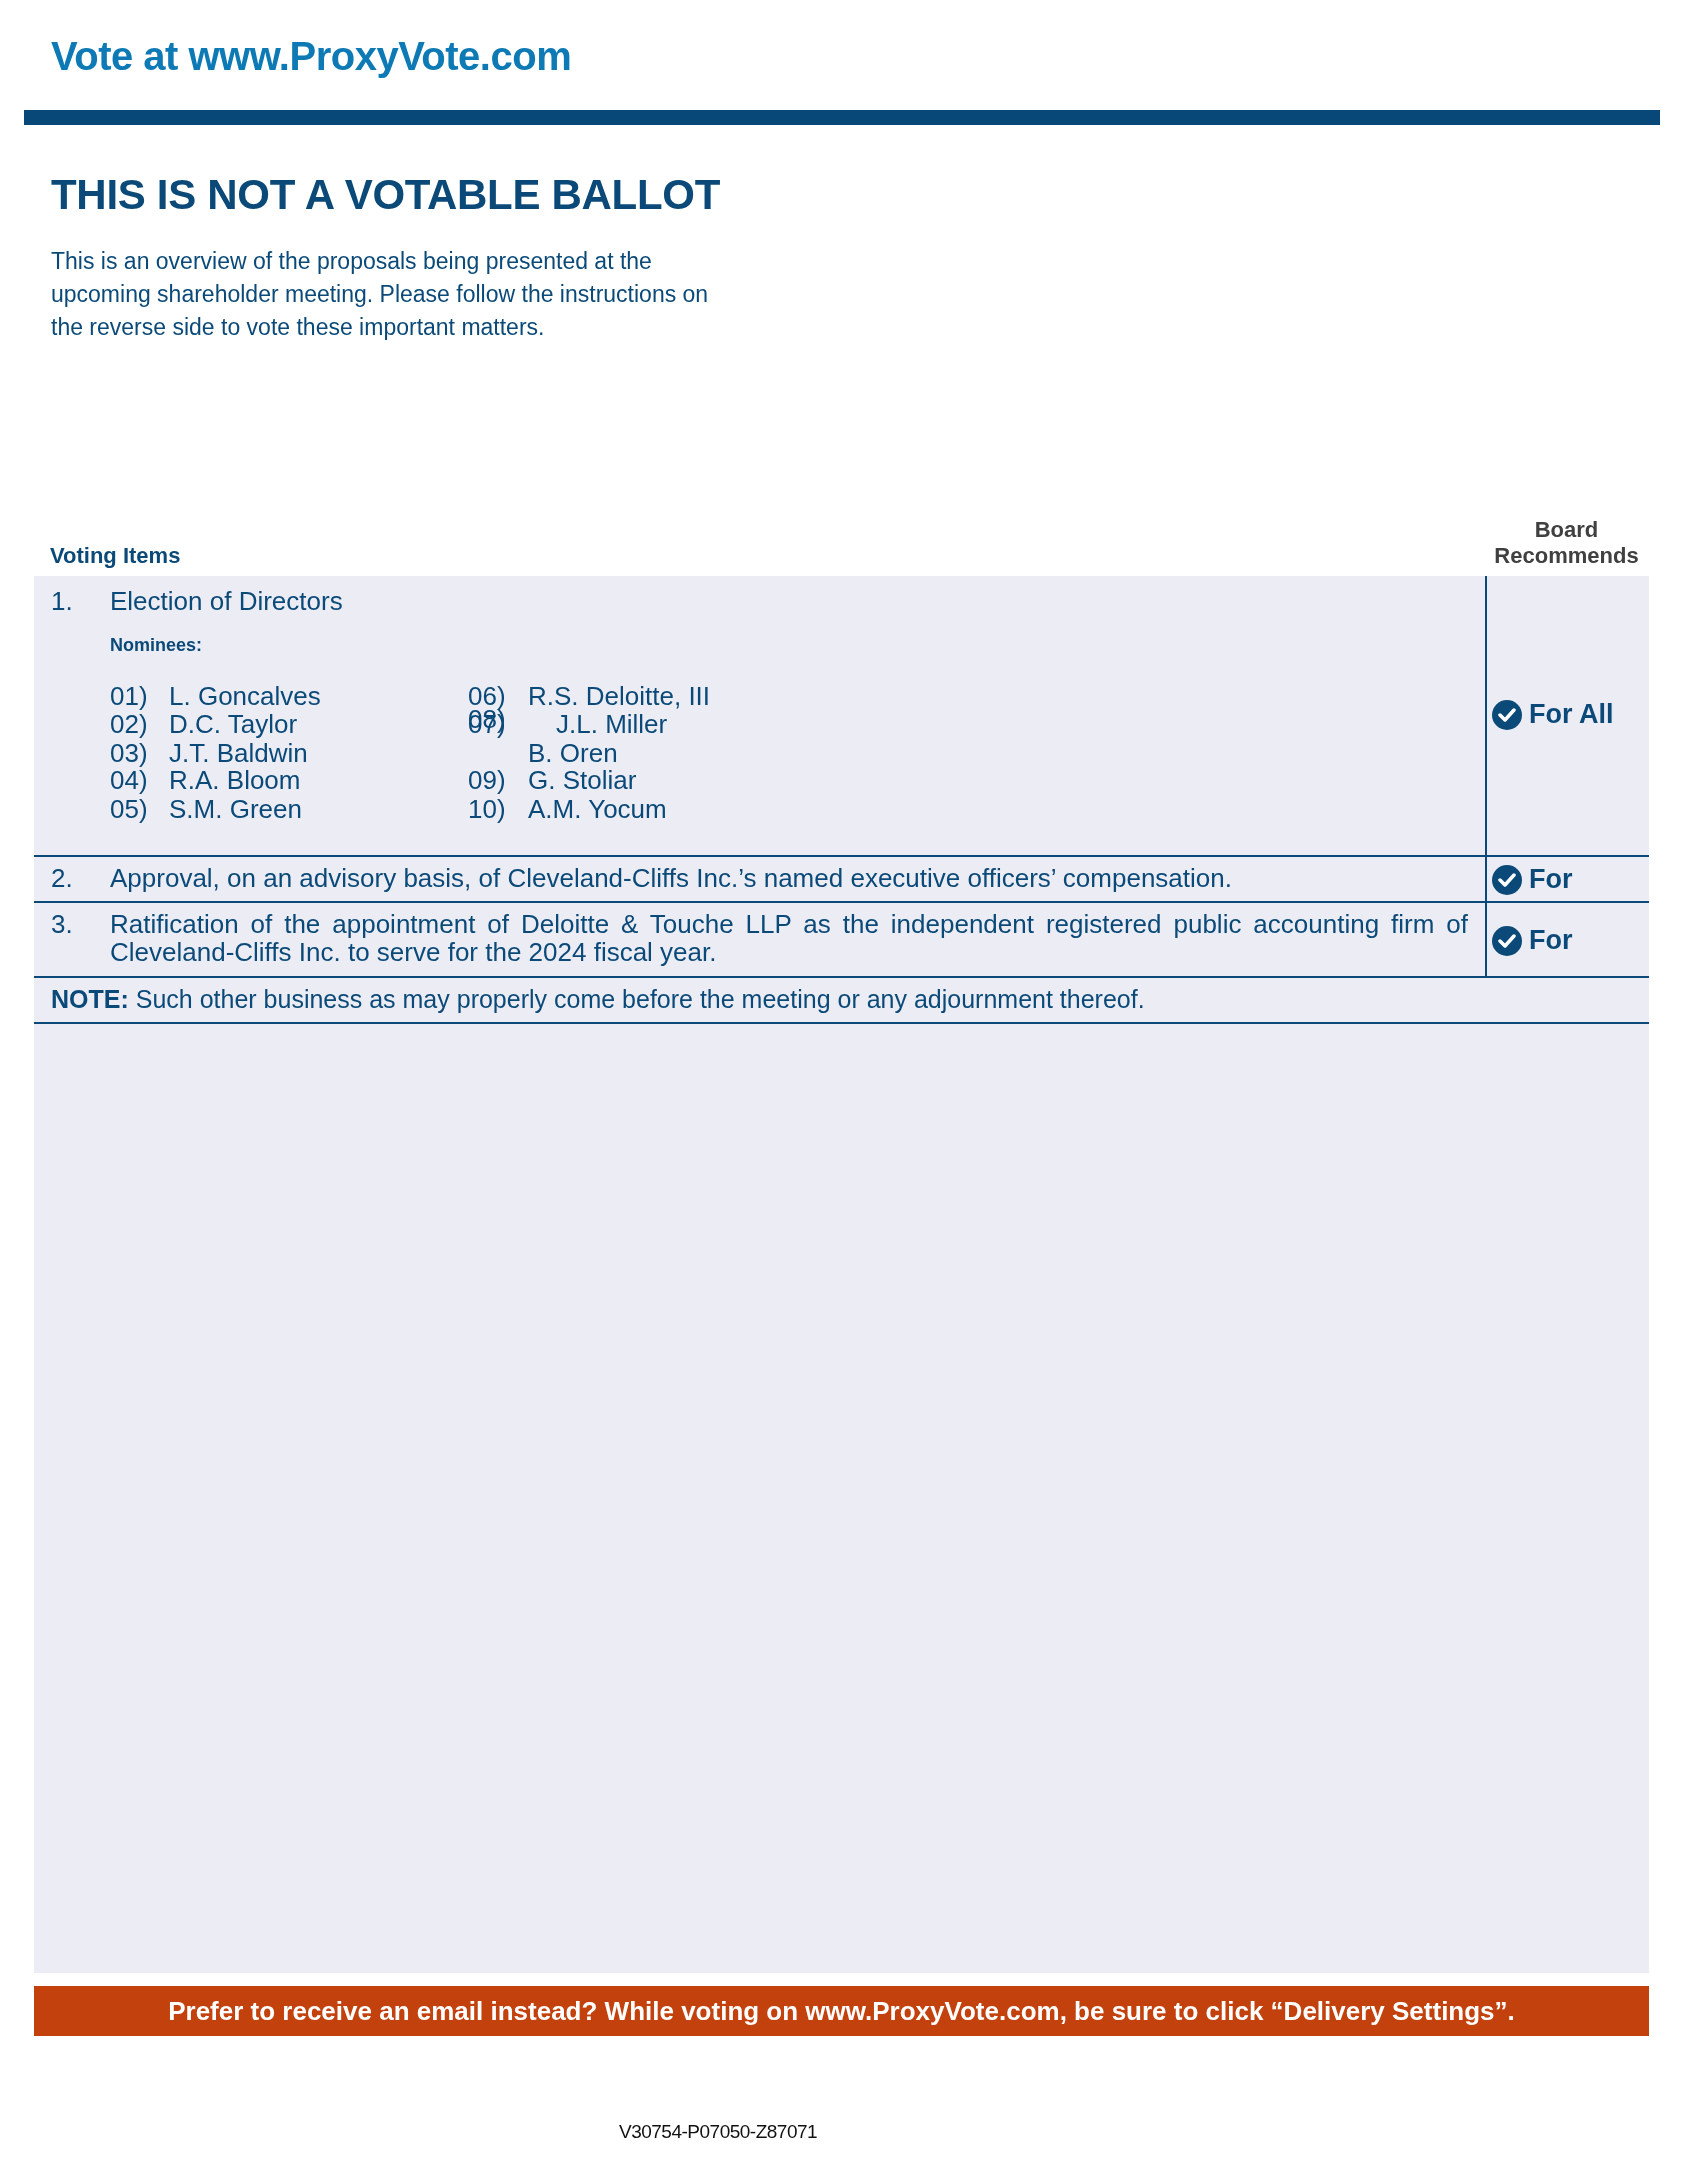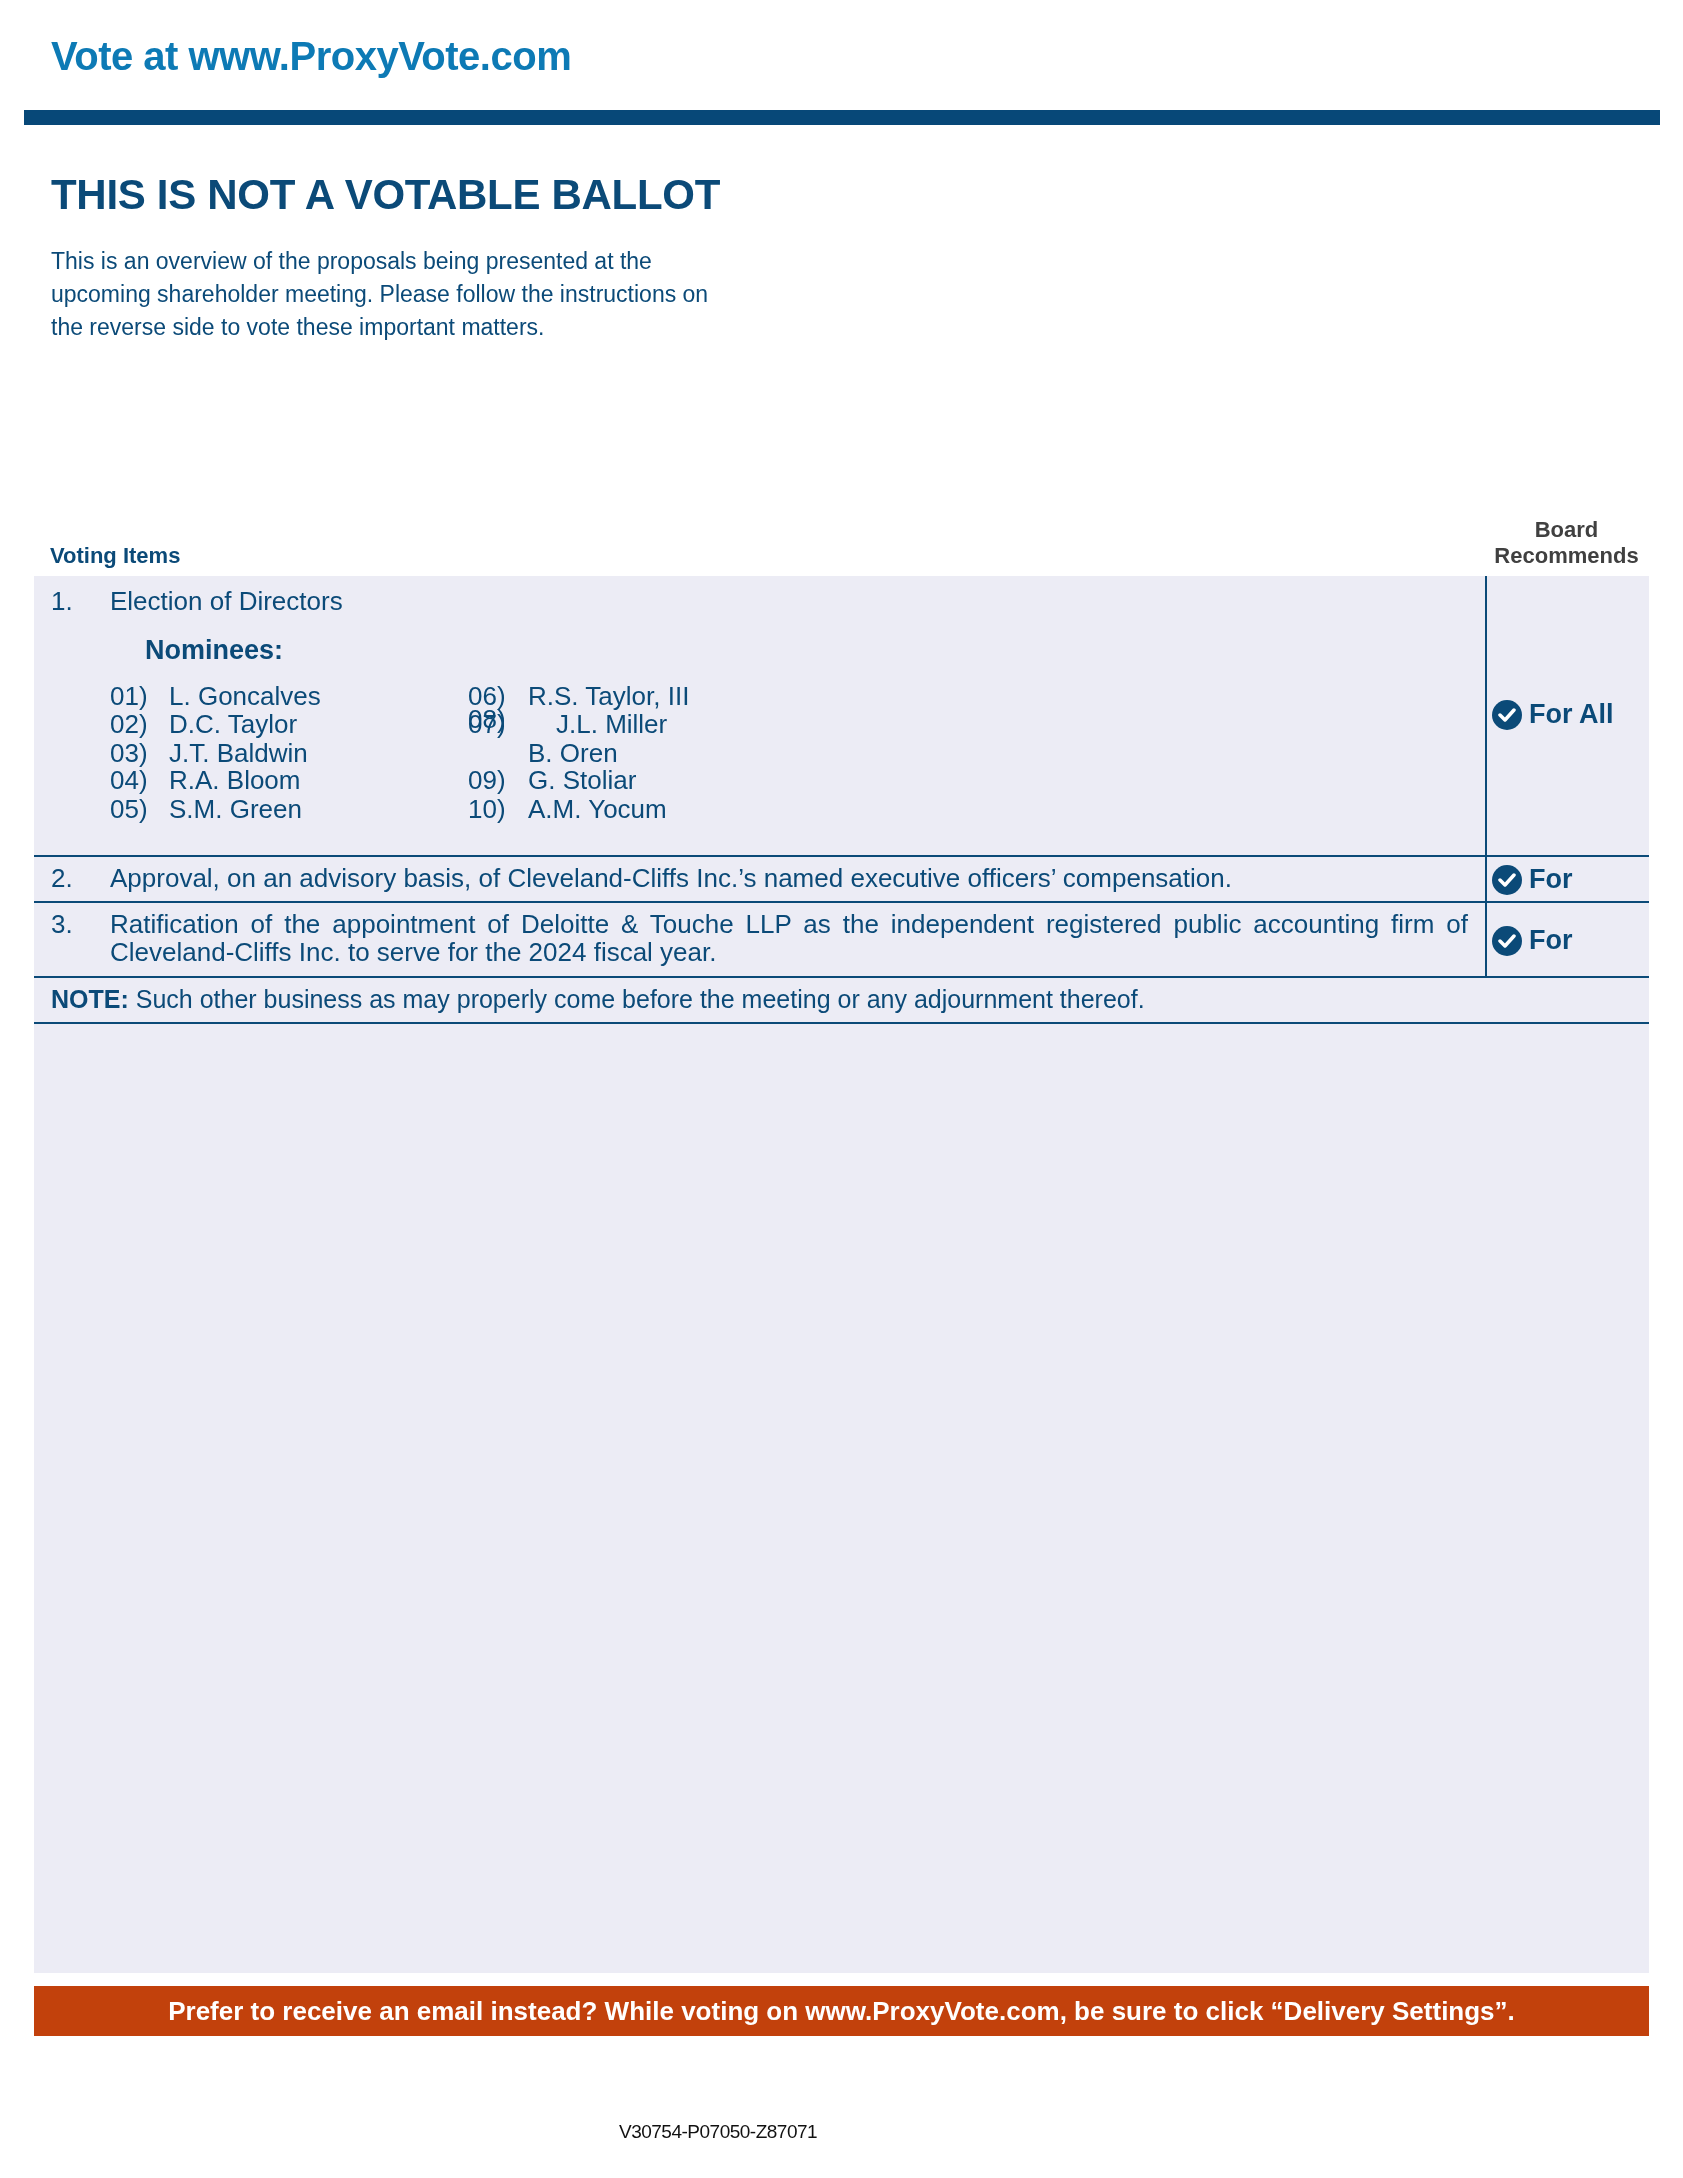--- a/index.html
+++ b/index.html
@@ -55,7 +55,7 @@
 <div>
   <div class="num" style="left:51px;top:586px;">1.</div>
   <div class="txt" style="left:110px;top:586px;">Election of Directors</div>
-  <div class="txt" style="left:110px;top:635px;font-weight:bold;font-size:27px;margin-left:35px;">Nominees:</div>
+  <div class="txt" style="left:110px;top:635px;font-weight:bold;font-size:18px;">Nominees:</div>
 
   <div>
     <div class="nom-num" style="left:110px;top:682px;">01)</div>

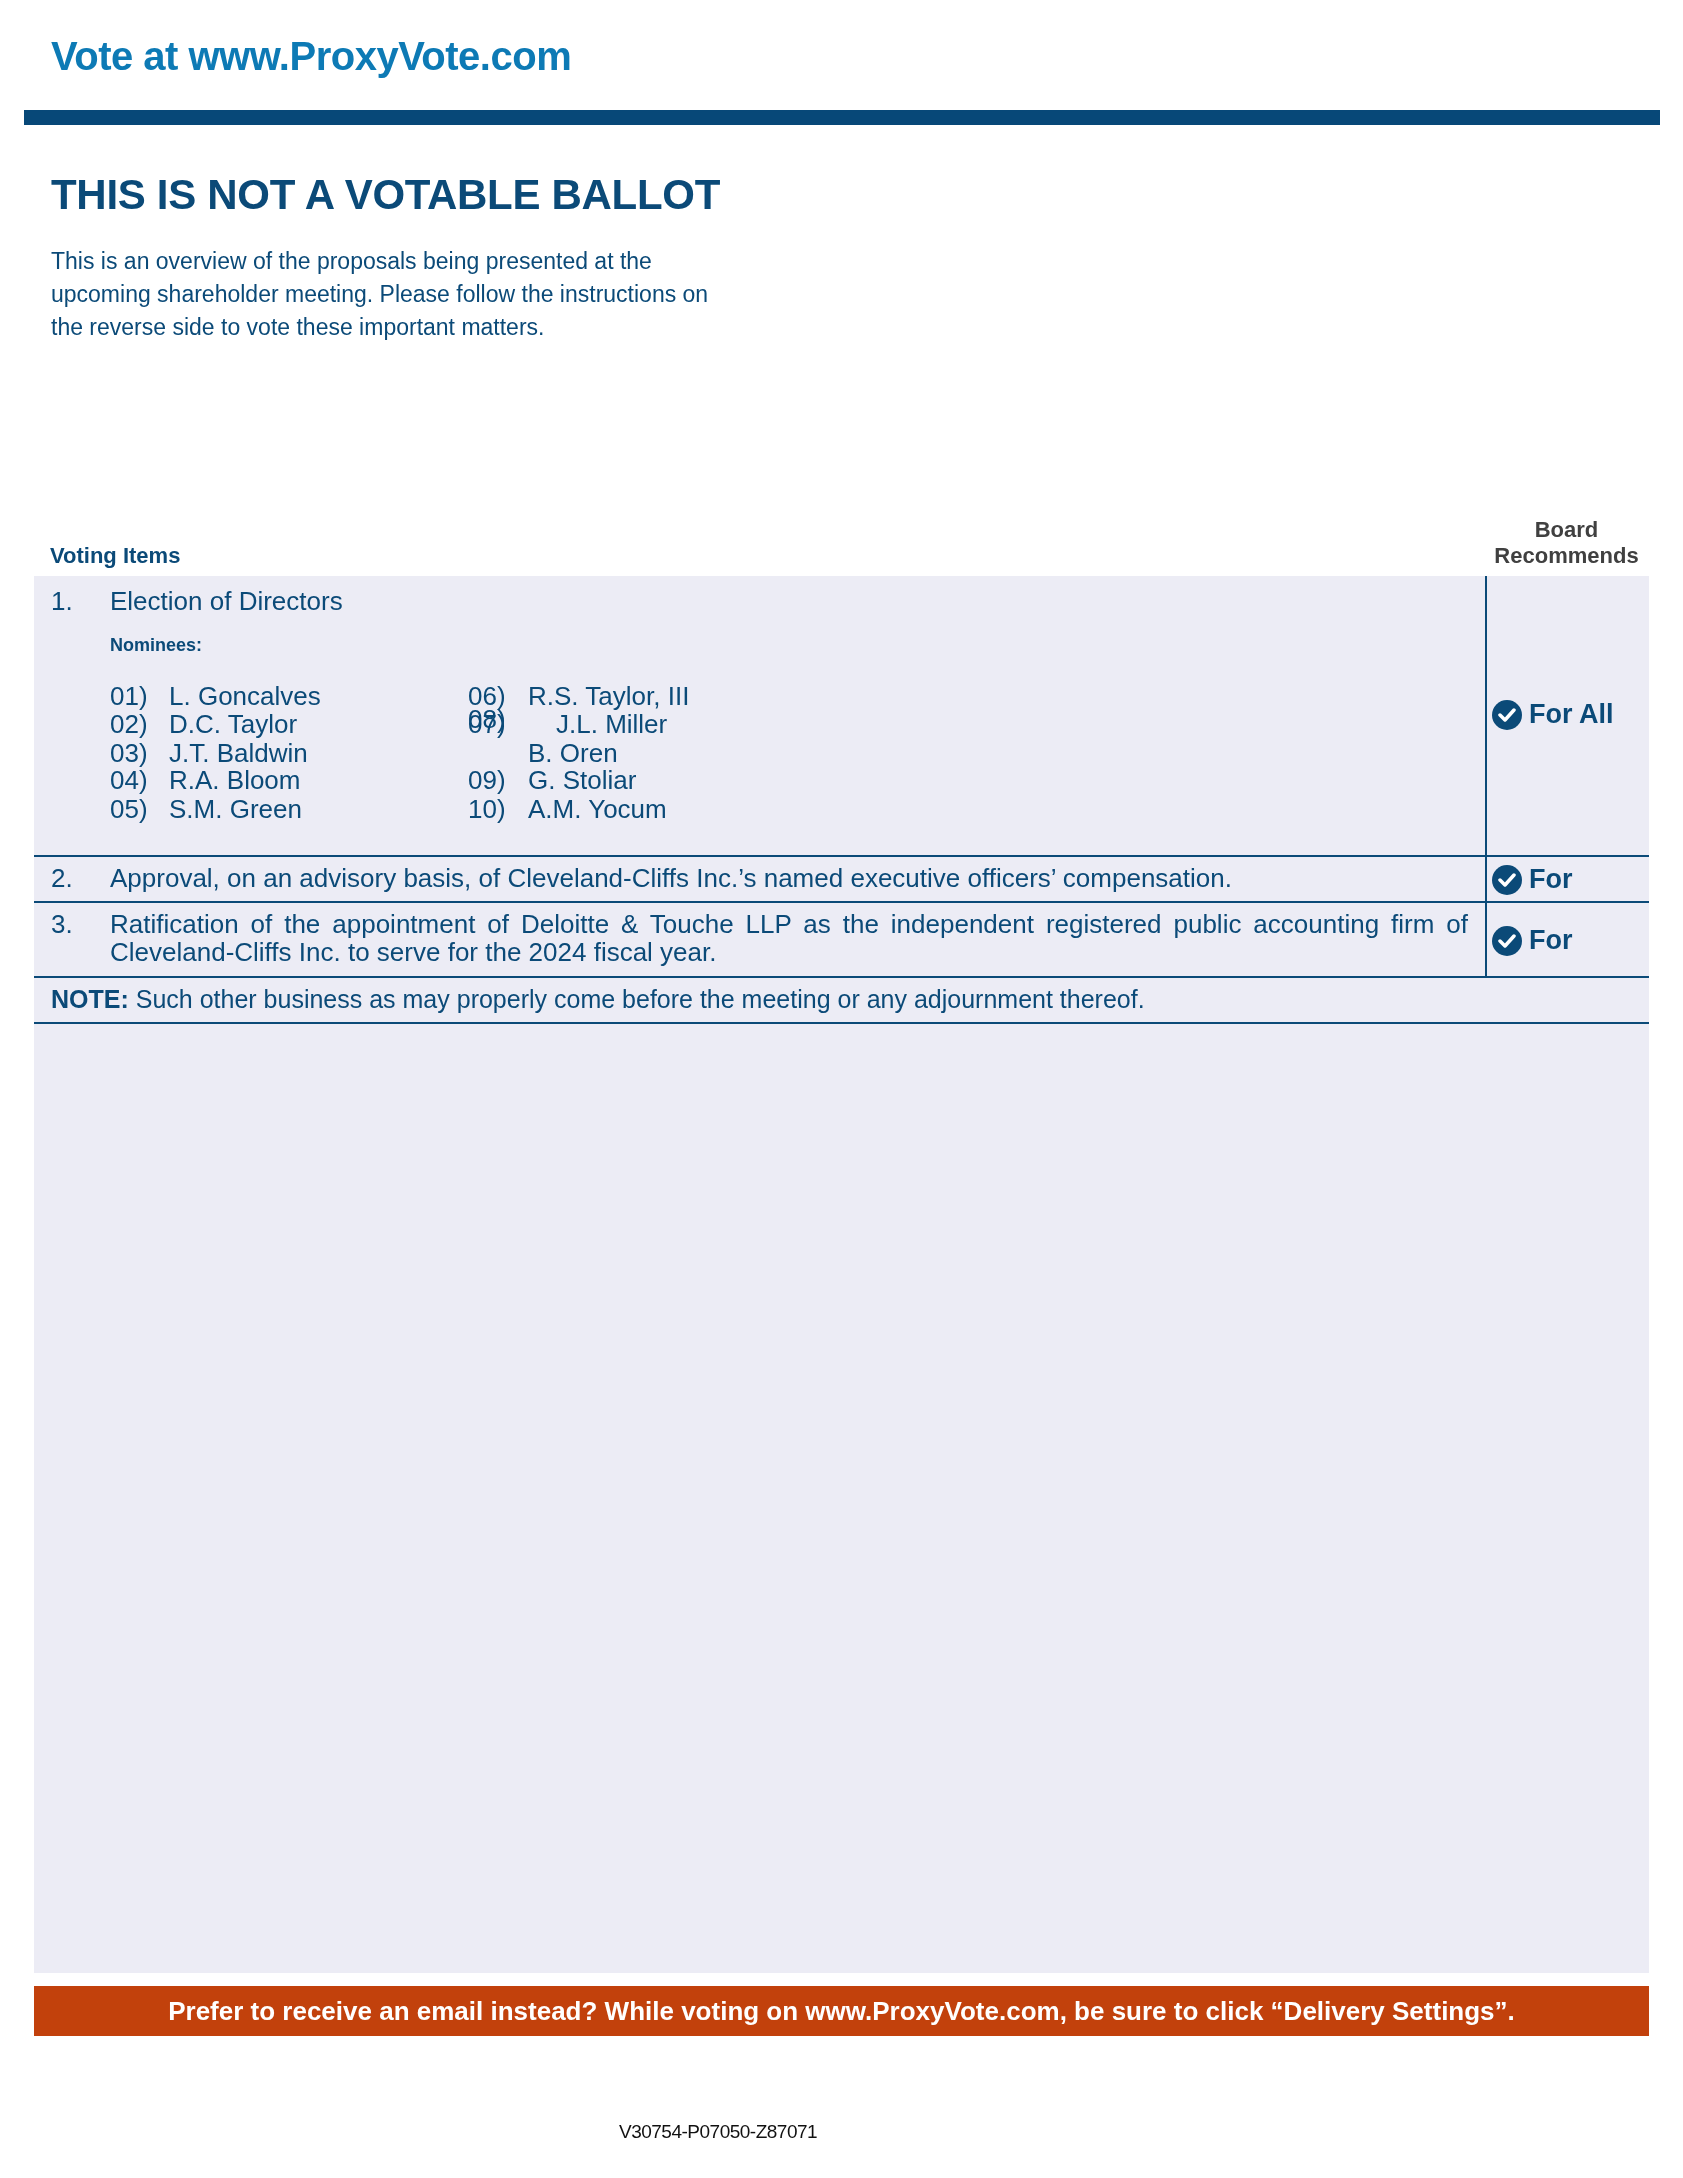--- a/index.html
+++ b/index.html
@@ -70,7 +70,7 @@
     <div class="nom-name" style="left:169px;top:795px;">S.M. Green</div>
 
     <div class="nom-num" style="left:468px;top:682px;">06)</div>
-    <div class="nom-name" style="left:528px;top:682px;">R.S. Taylor, III</div>
+    <div class="nom-name" style="left:528px;top:682px;">R.S. Deloitte, III</div>
     <div class="nom-num" style="left:468px;top:710px;">07)</div>
     <div class="nom-name" style="left:556px;top:710px;">J.L. Miller</div>
     <div class="nom-num" style="left:468px;top:705px;">08)</div>

